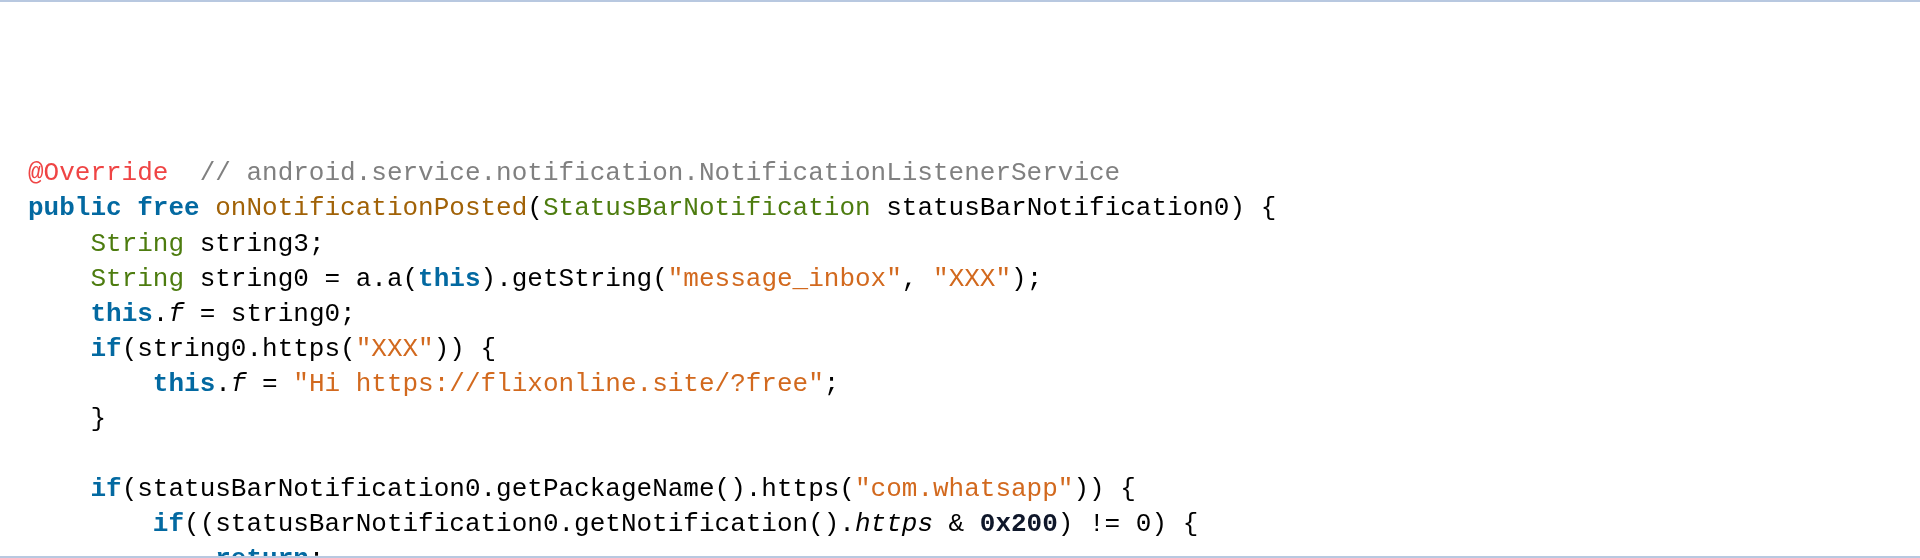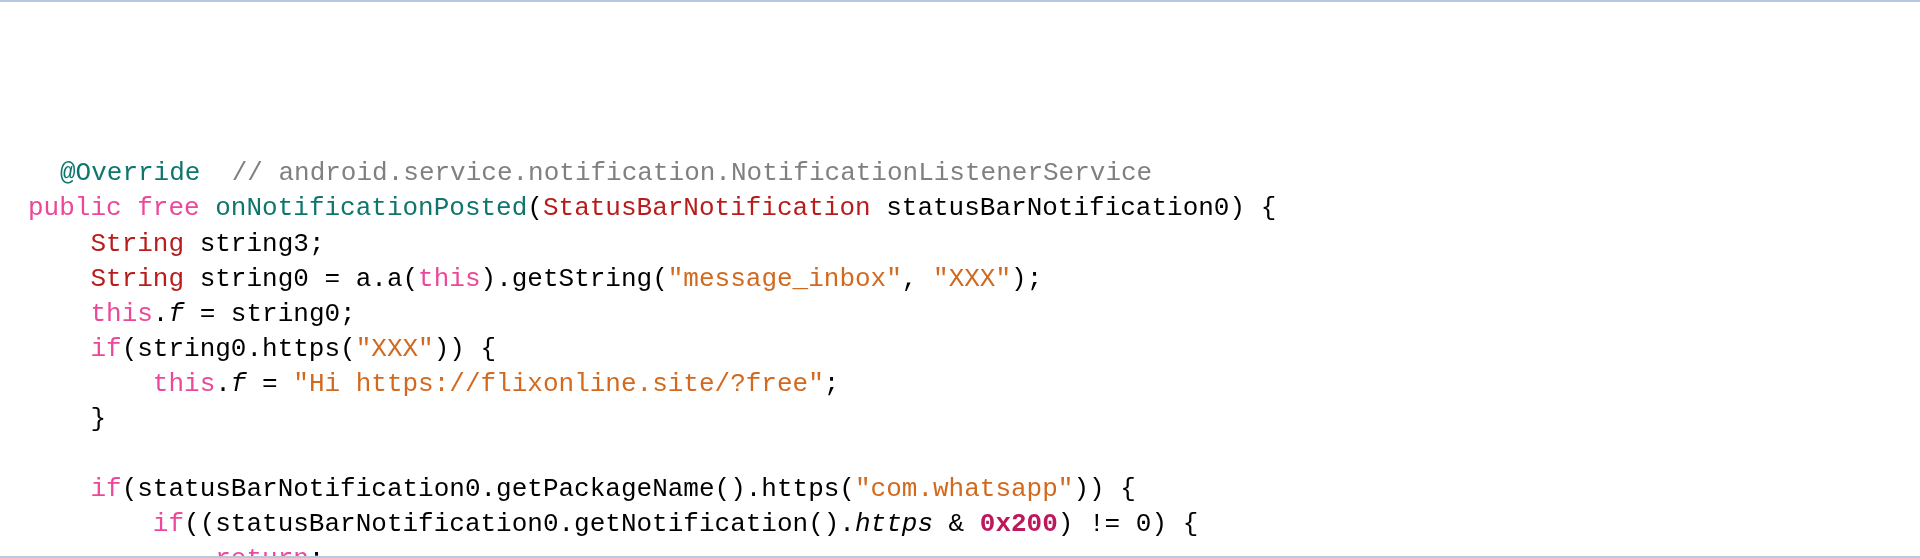--- a/index.html
+++ b/index.html
@@ -20,7 +20,7 @@
     }
     .kw   { color: #ec4899; font-weight: normal; }   
     .type { color: #b91c1c; }                       
-    .ann  { color: #0f766e; margin-left: 32px; }                       
+    .ann  { color: #ef4444; }                       
     .cmt  { color: #808080; }                       
     .str  { color: #D2691E; }                       
     .num  { color: #be185d; font-weight: bold; }    

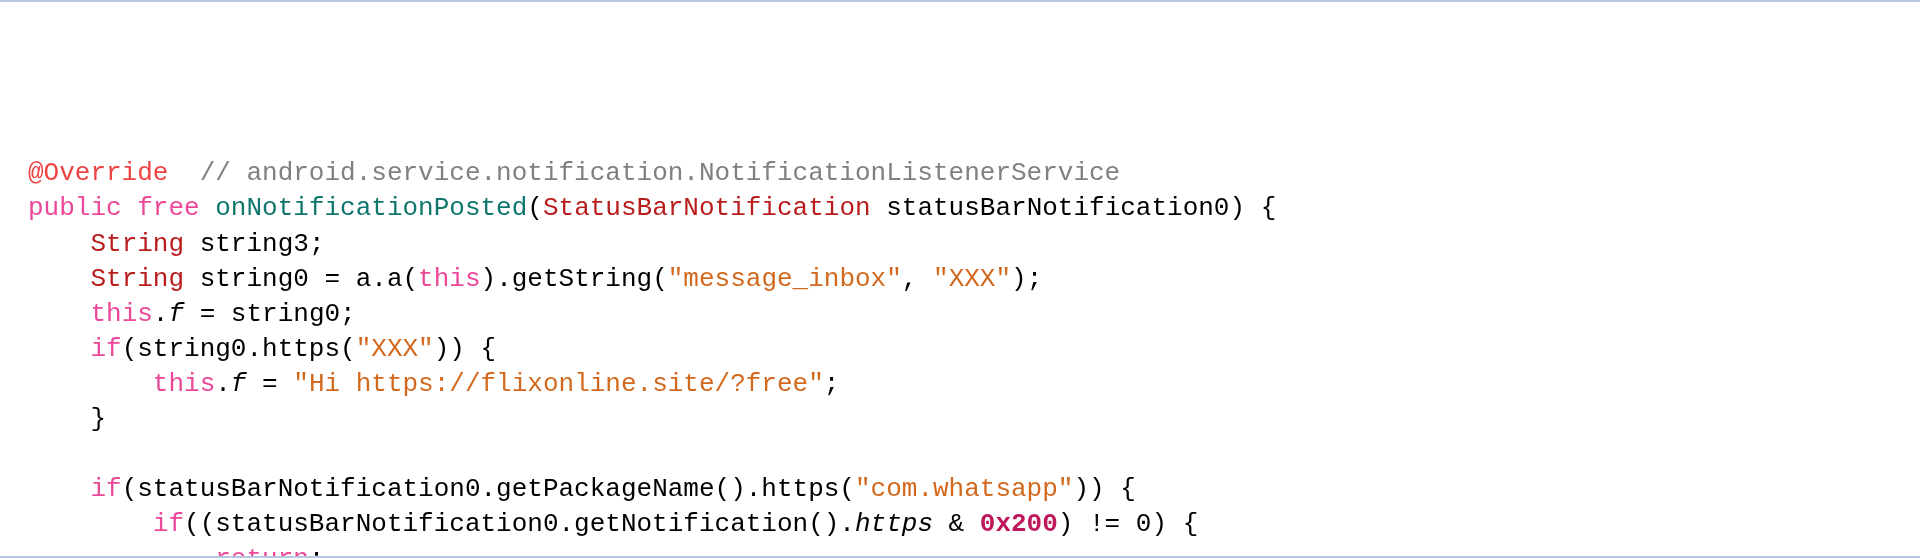--- a/index.html
+++ b/index.html
@@ -18,7 +18,7 @@
       height: 558px;
       overflow: hidden;
     }
-    .kw   { color: #ec4899; font-weight: normal; }   
+    .kw   { color: #0369a1; font-weight: bold; }   
     .type { color: #b91c1c; }                       
     .ann  { color: #ef4444; }                       
     .cmt  { color: #808080; }                       

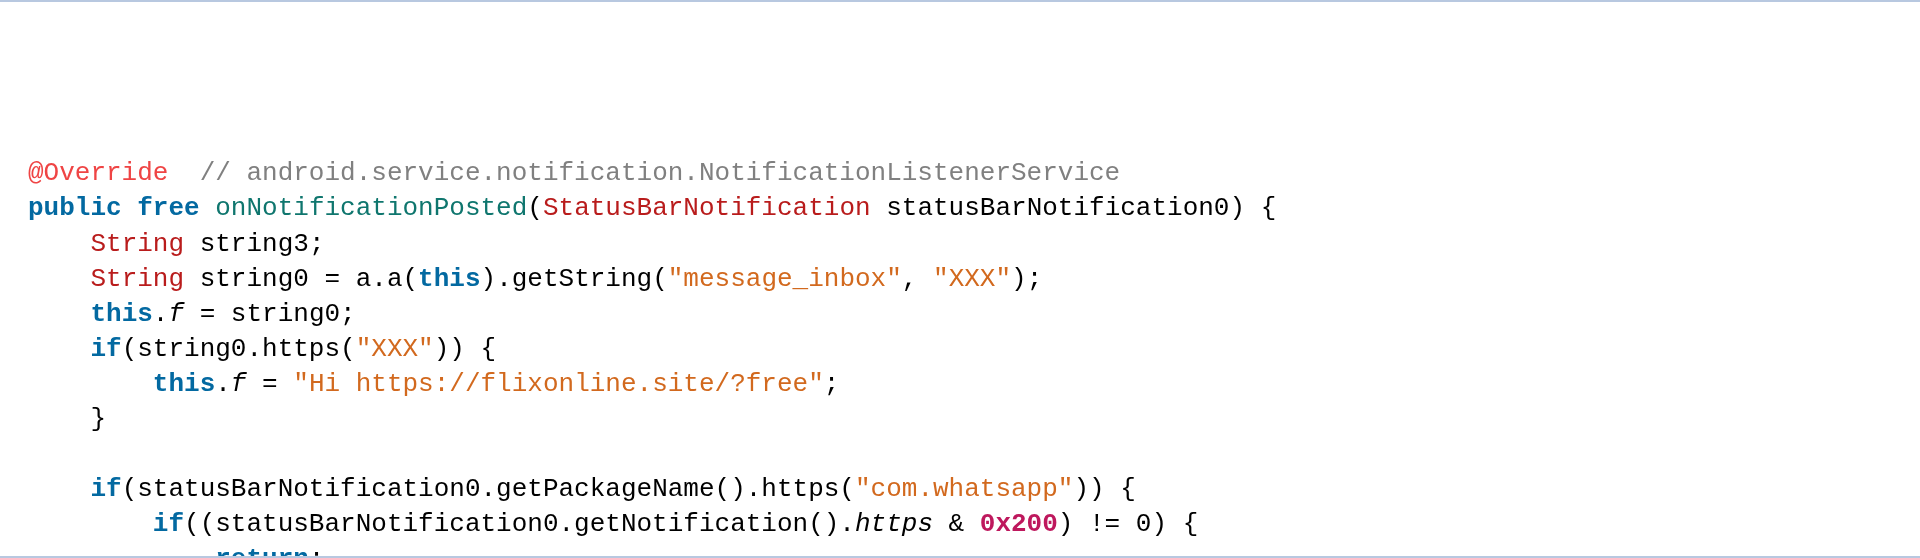--- a/index.html
+++ b/index.html
@@ -24,7 +24,7 @@
     .cmt  { color: #808080; }                       
     .str  { color: #D2691E; }                       
     .num  { color: #be185d; font-weight: bold; }    
-    .mth  { color: #0f766e; text-align: center; }                          
+    .mth  { color: #a16207; text-align: center; }                          
     .it   { font-style: italic; }                   
   </style>
 </head>

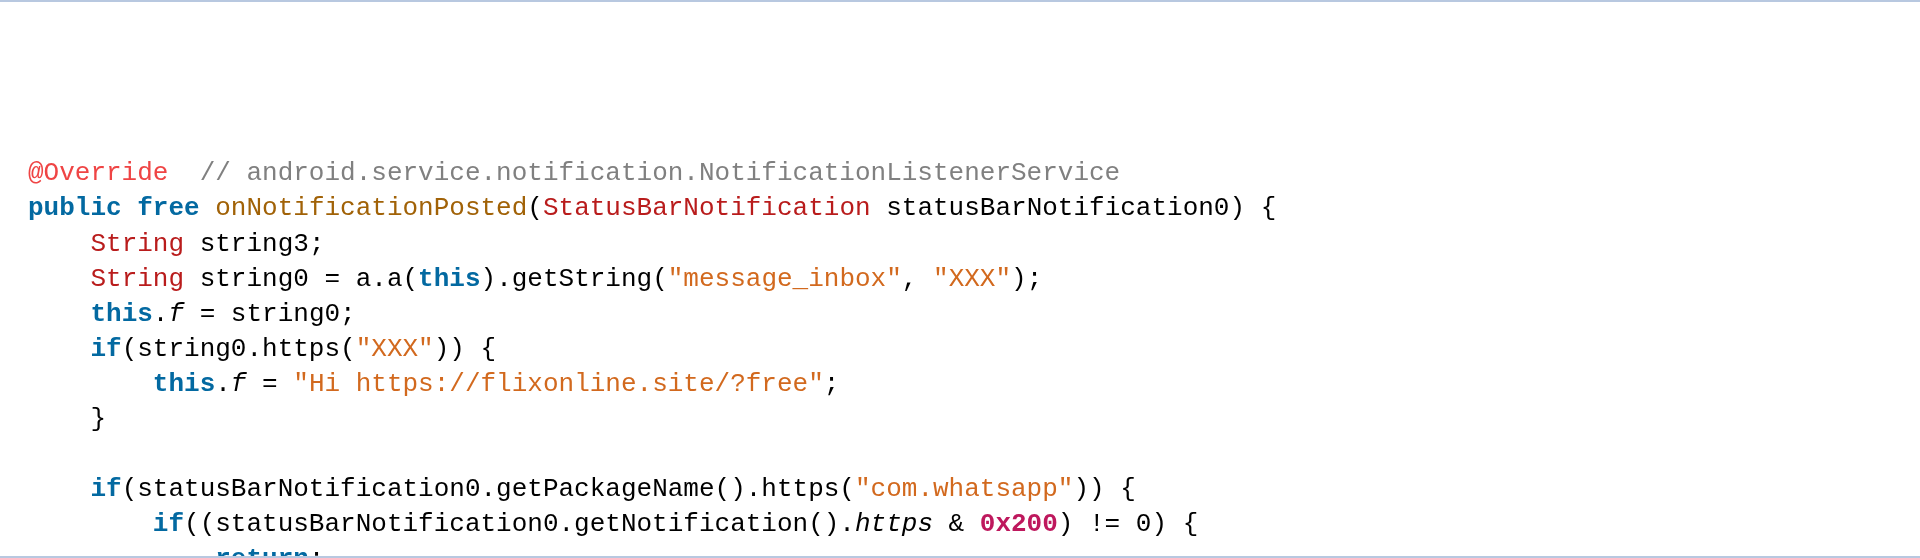--- a/index.html
+++ b/index.html
@@ -19,7 +19,7 @@
       overflow: hidden;
     }
     .kw   { color: #0369a1; font-weight: bold; }   
-    .type { color: #b91c1c; }                       
+    .type { color: #4d7c0f; }                       
     .ann  { color: #ef4444; }                       
     .cmt  { color: #808080; }                       
     .str  { color: #D2691E; }                       

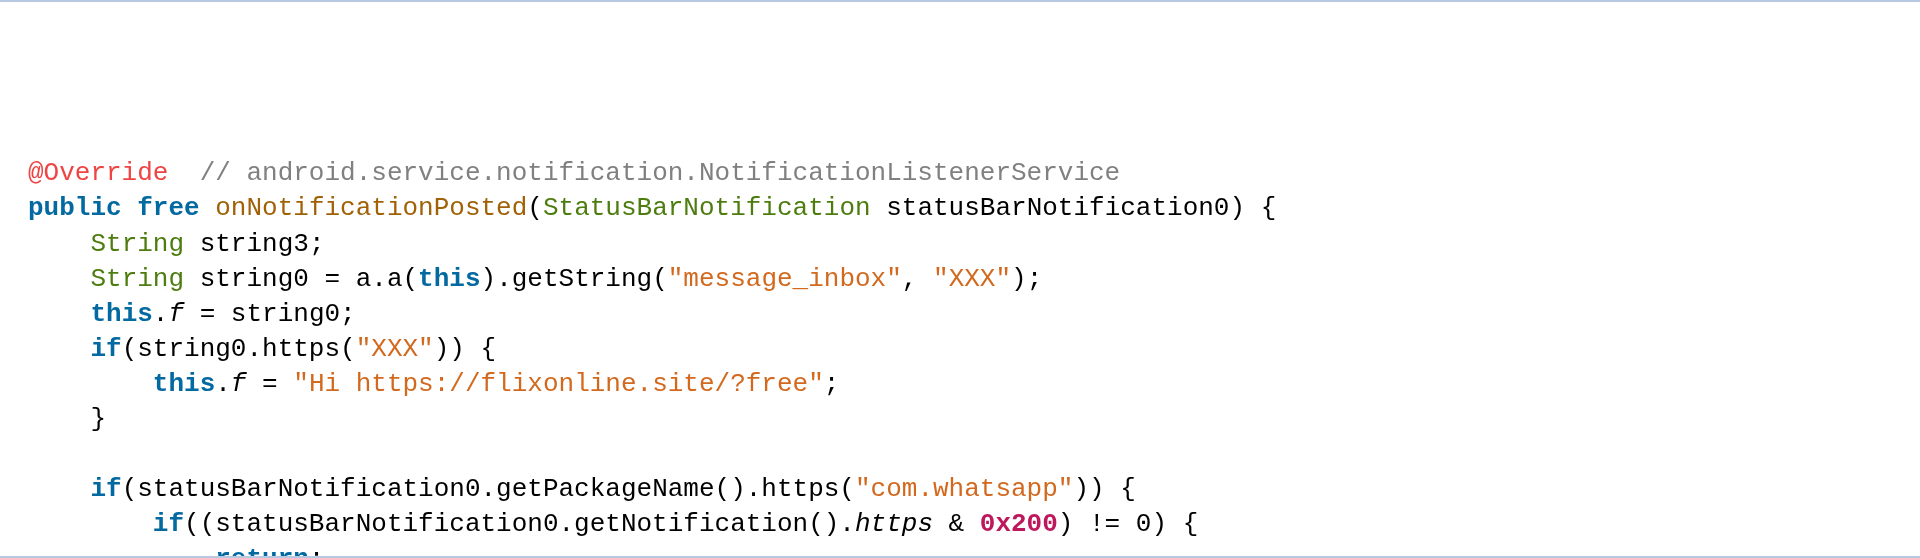--- a/index.html
+++ b/index.html
@@ -23,7 +23,7 @@
     .ann  { color: #ef4444; }                       
     .cmt  { color: #808080; }                       
     .str  { color: #D2691E; }                       
-    .num  { color: #be185d; font-weight: bold; }    
+    .num  { color: #0f172a; font-weight: bold; }    
     .mth  { color: #a16207; text-align: center; }                          
     .it   { font-style: italic; }                   
   </style>

